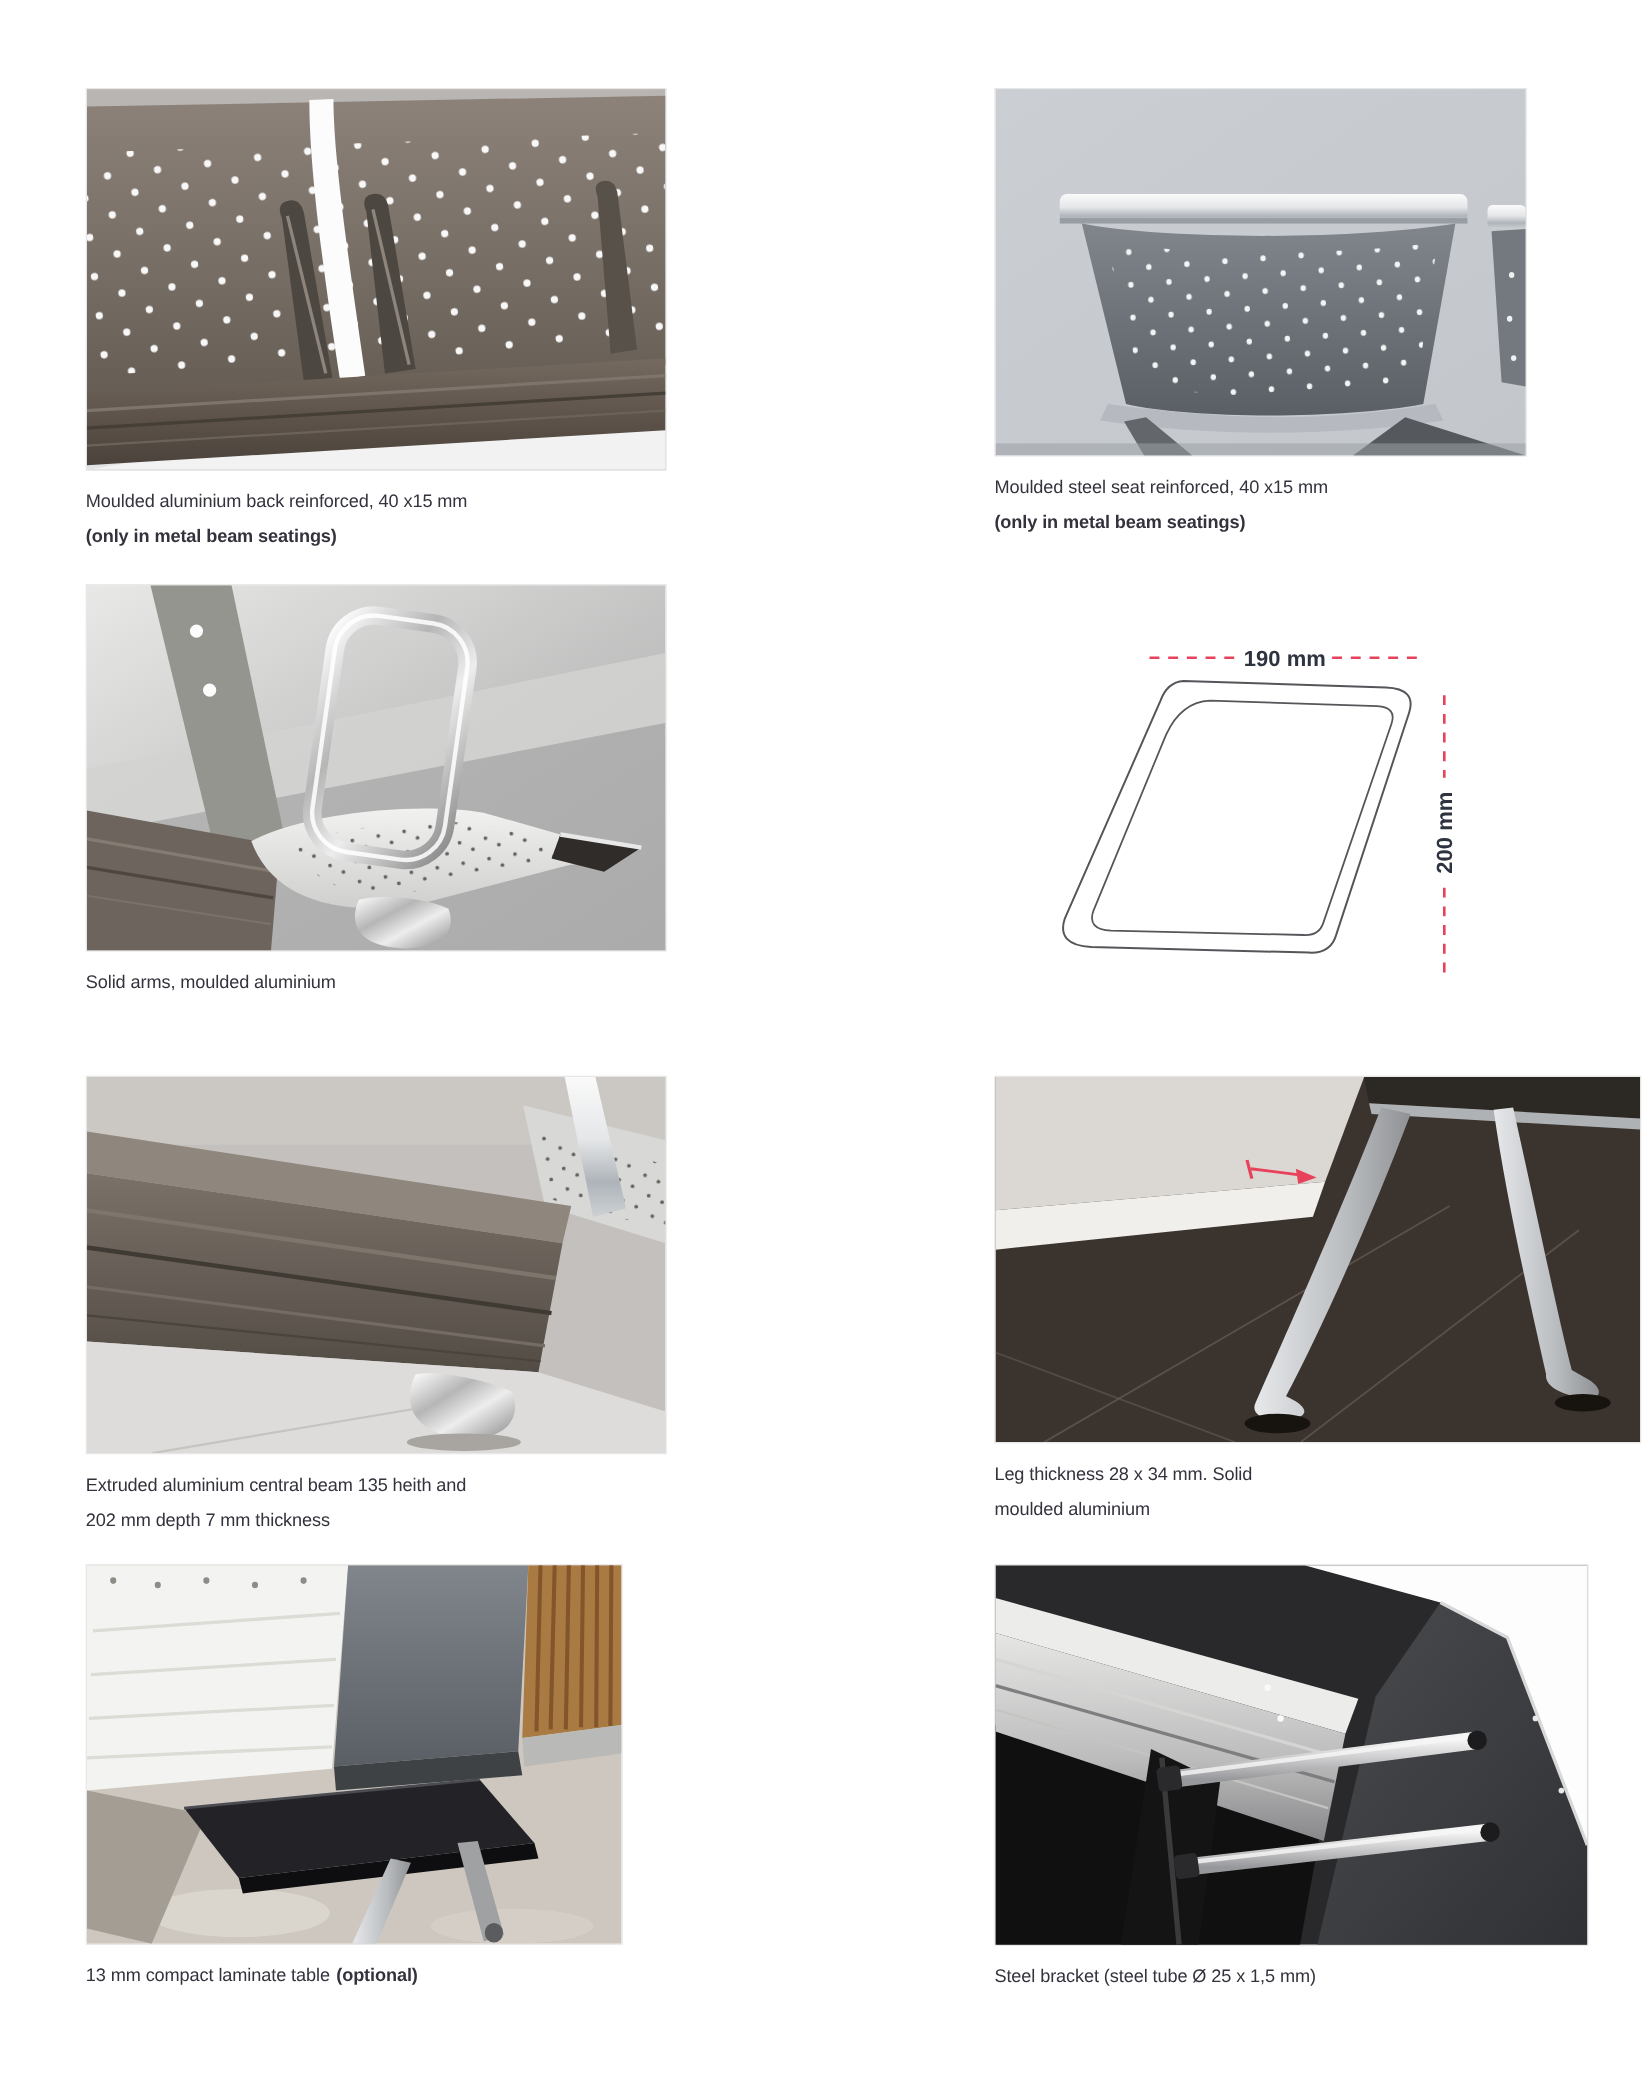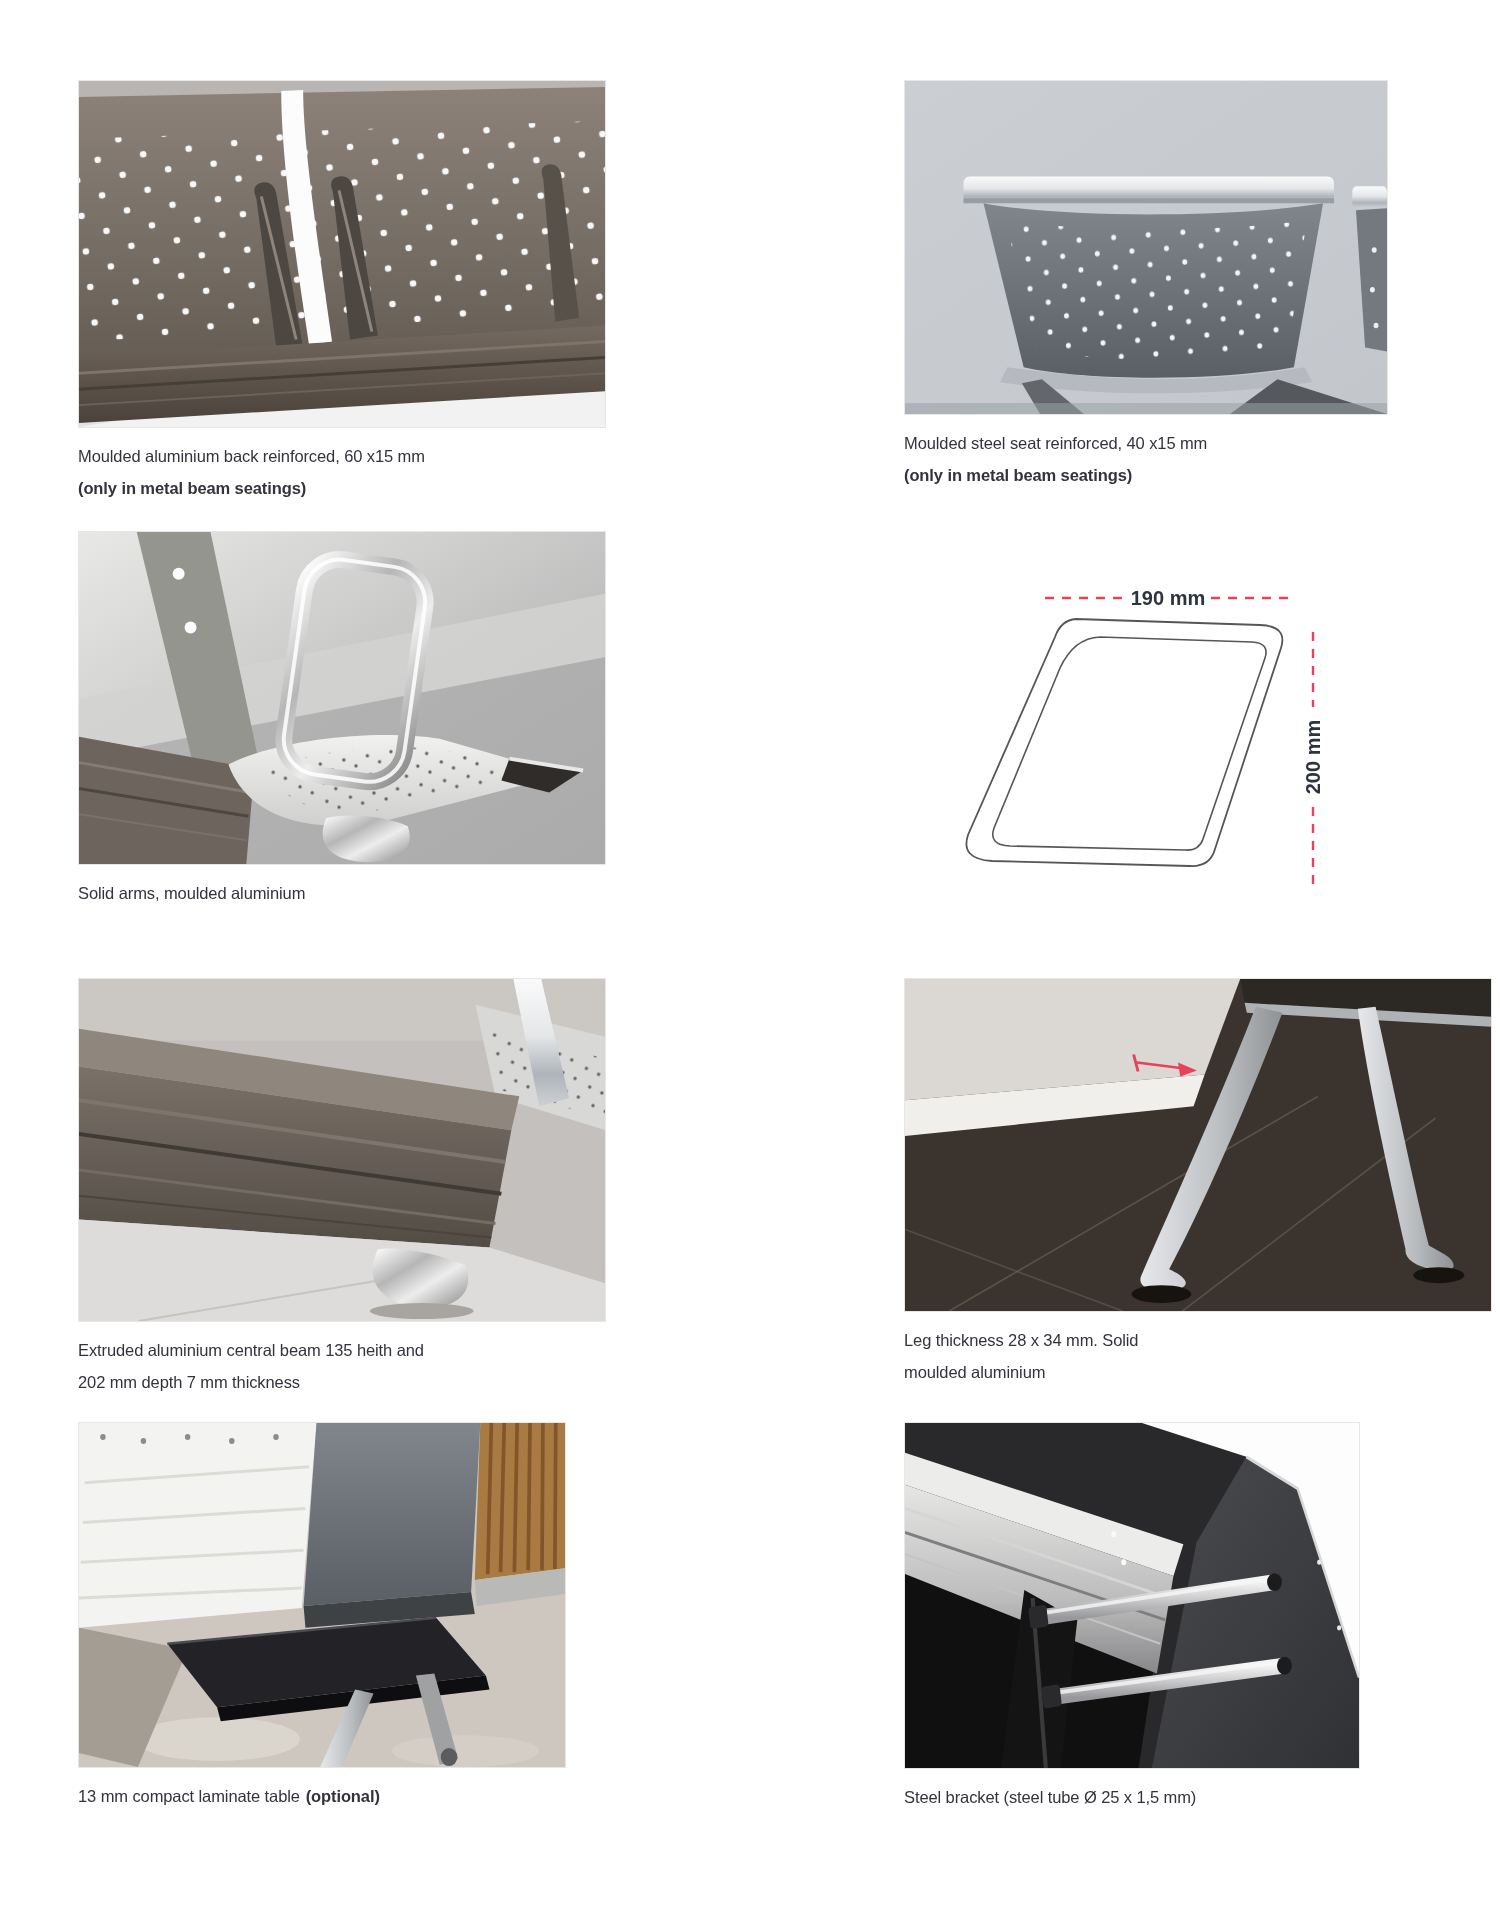--- a/index.html
+++ b/index.html
@@ -115,7 +115,7 @@
       </svg>
     </div>
     <p class="caption">
-      <span class="cap-line">Moulded aluminium back reinforced, 60 x15 mm</span>
+      <span class="cap-line">Moulded aluminium back reinforced, 40 x15 mm</span>
       <span class="cap-line bold">(only in metal beam seatings)</span>
     </p>
   </figure>

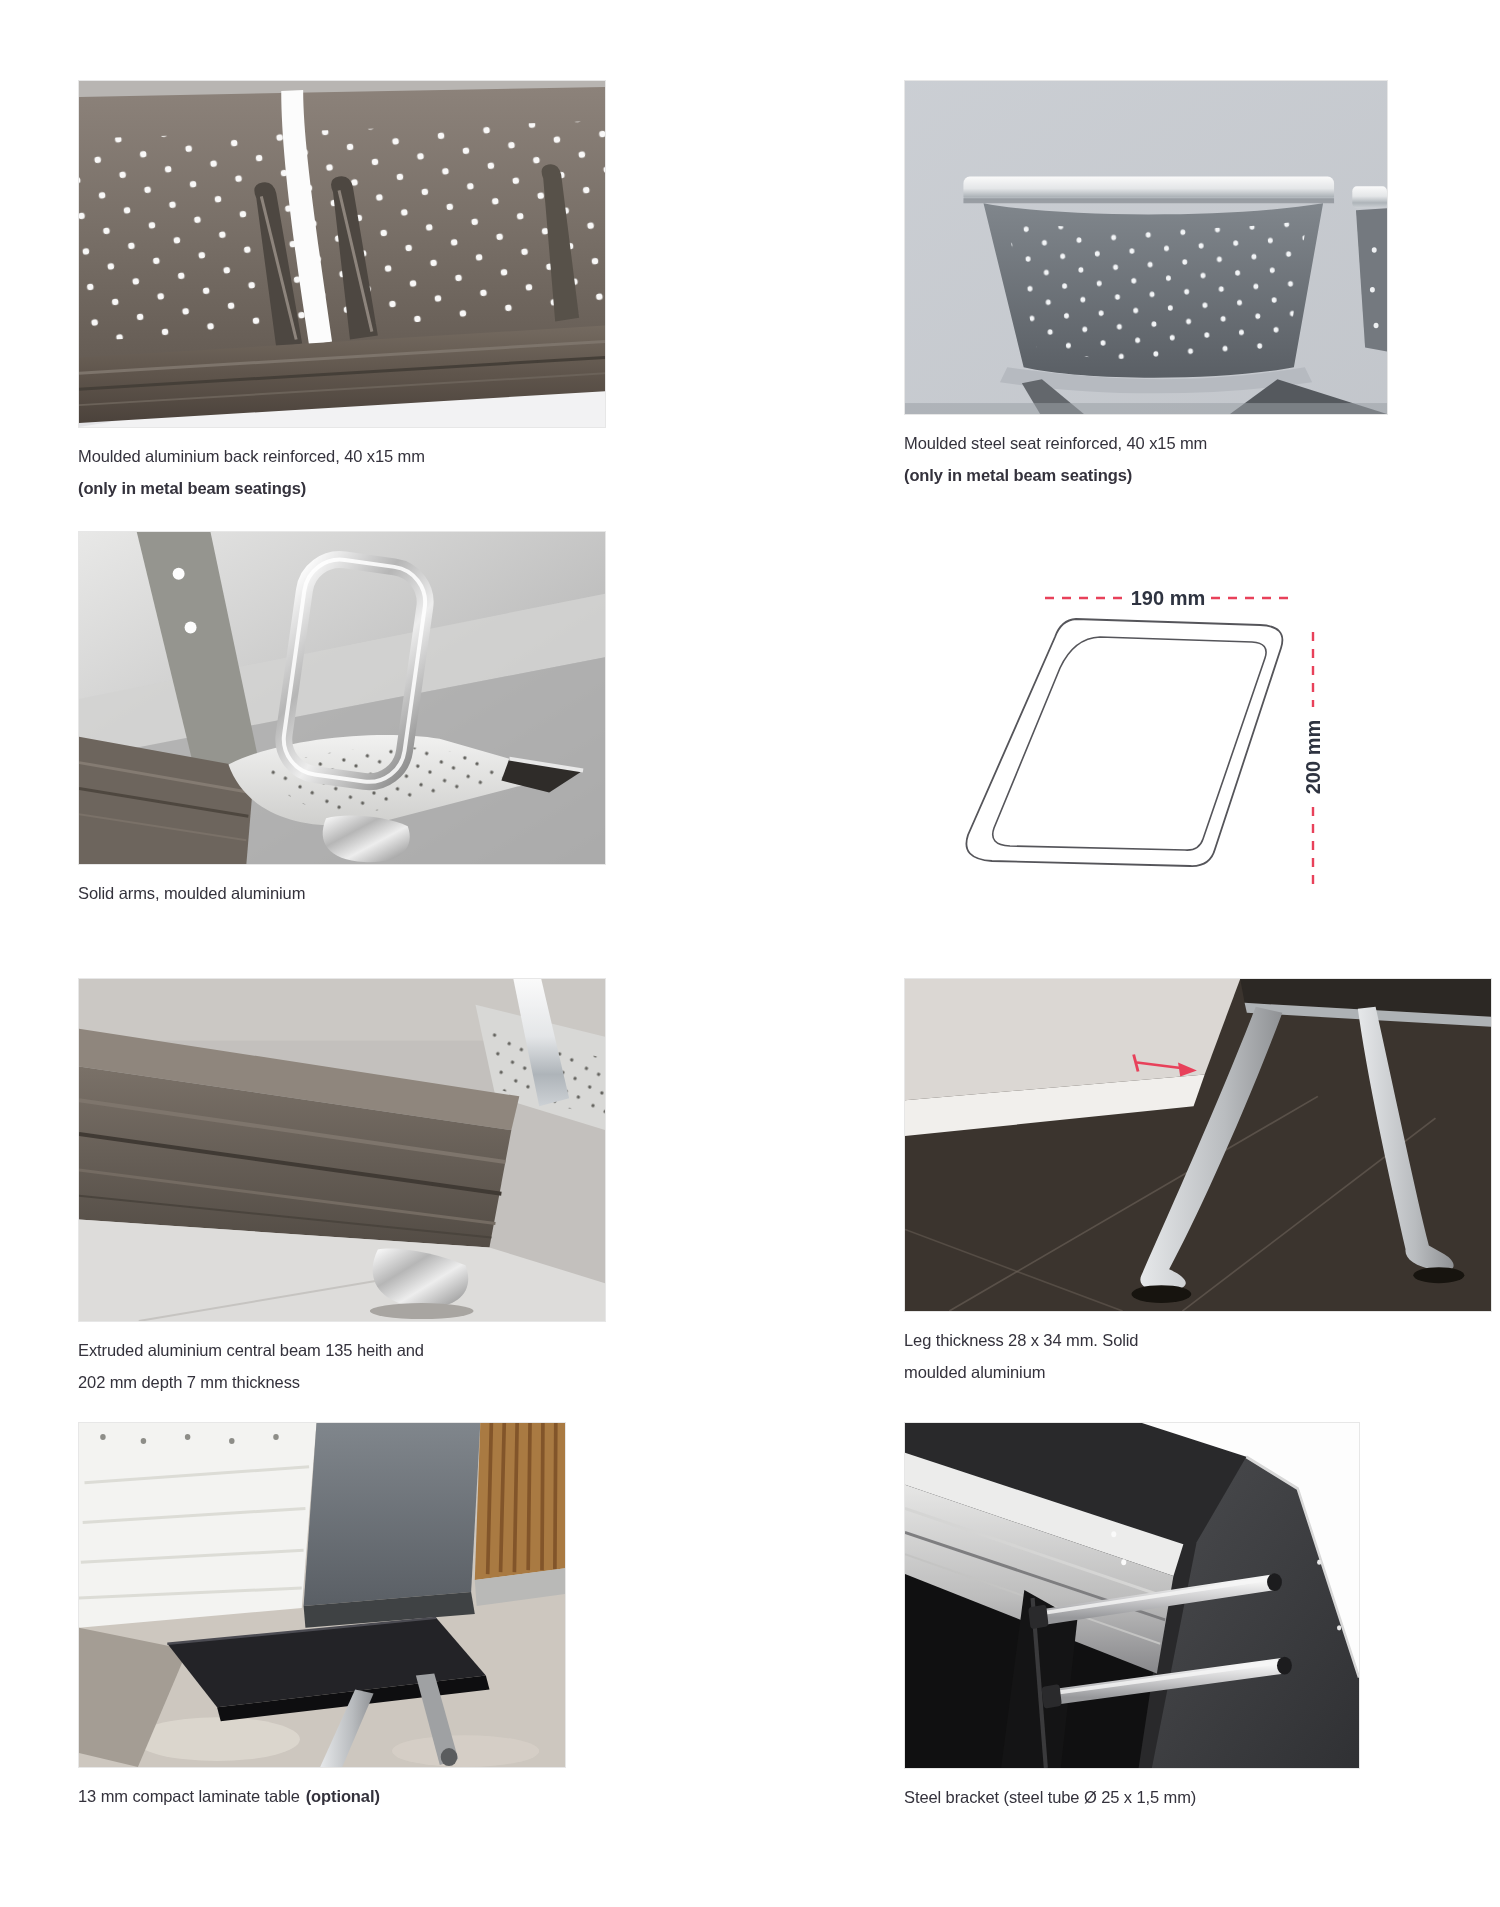--- a/index.html
+++ b/index.html
@@ -280,7 +280,7 @@
     </p>
   </figure>
 
-  <figure class="fig" style="left:904px;top:1422px;width:456px;margin:0">
+  <figure class="fig" style="left:904px;top:1422px;width:540px;margin:0">
     <div class="photo" style="height:347px">
       <svg viewBox="0 0 548 347" preserveAspectRatio="none">
         <rect width="548" height="347" fill="#29292b"></rect>

